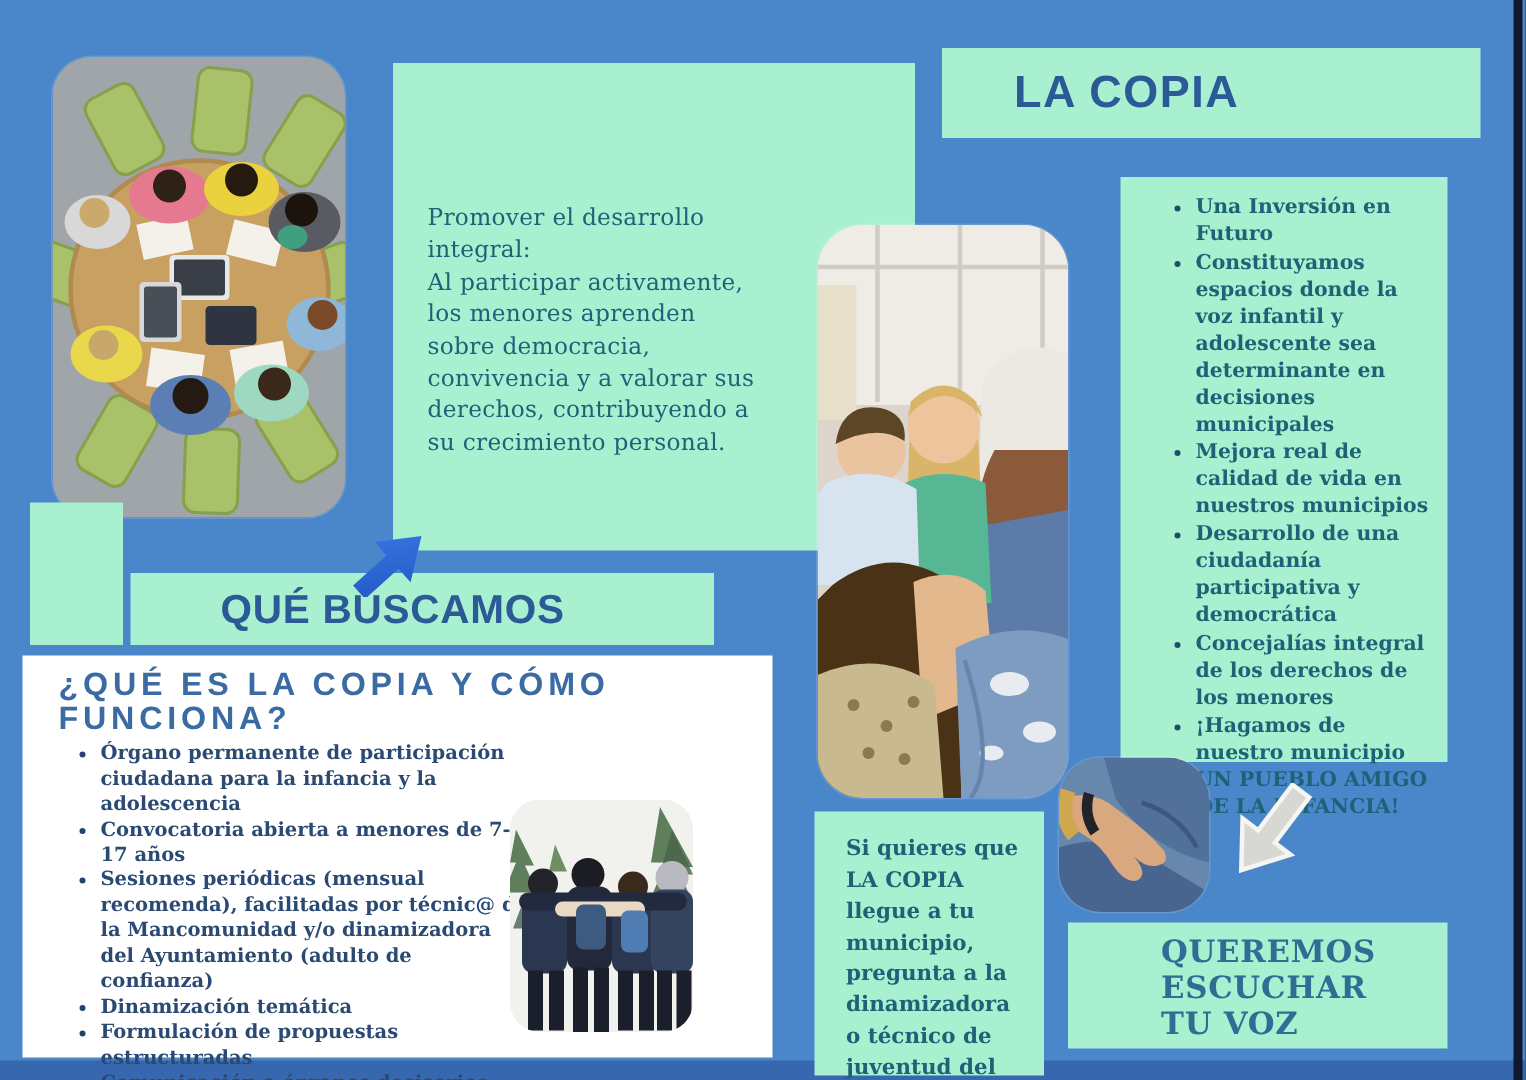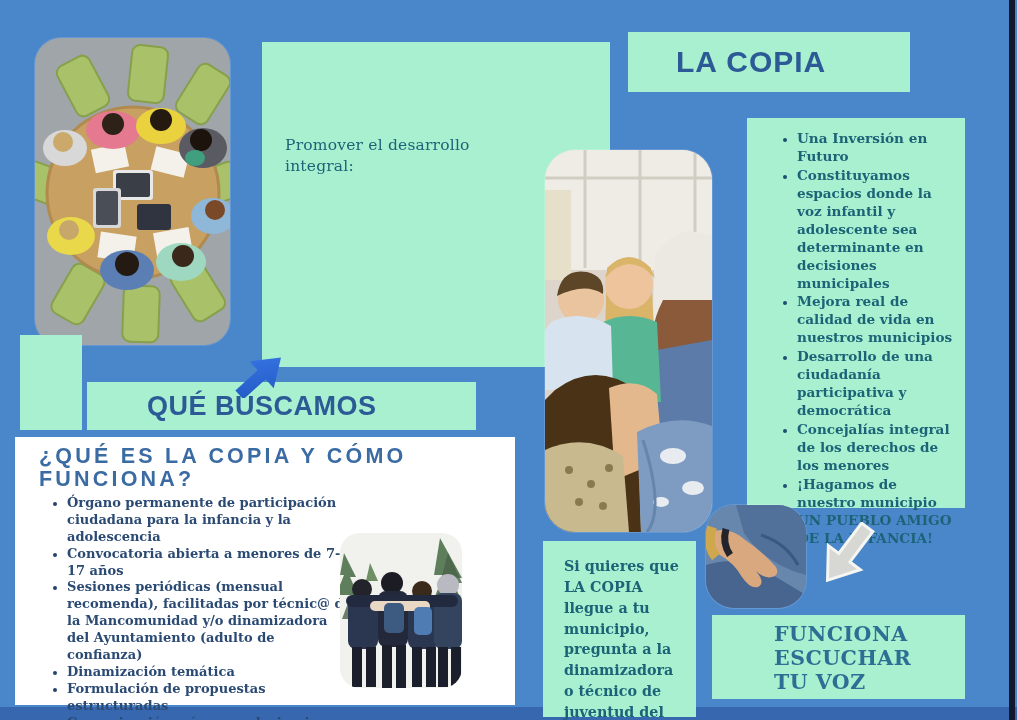--- a/index.html
+++ b/index.html
@@ -36,7 +36,7 @@
   .photo-teens{left:545px;top:150px;width:167px;height:382px;border-radius:30px;z-index:3;}
 
   
-  .title-box{left:628px;top:32px;width:282px;height:60px;}
+  .title-box{left:628px;top:32px;width:335px;height:60px;padding-left:24px;}
   .title-text{
     position:absolute;left:48px;top:0;line-height:60px;
     font-size:30px;font-weight:bold;color:#2b5a97;letter-spacing:1px;

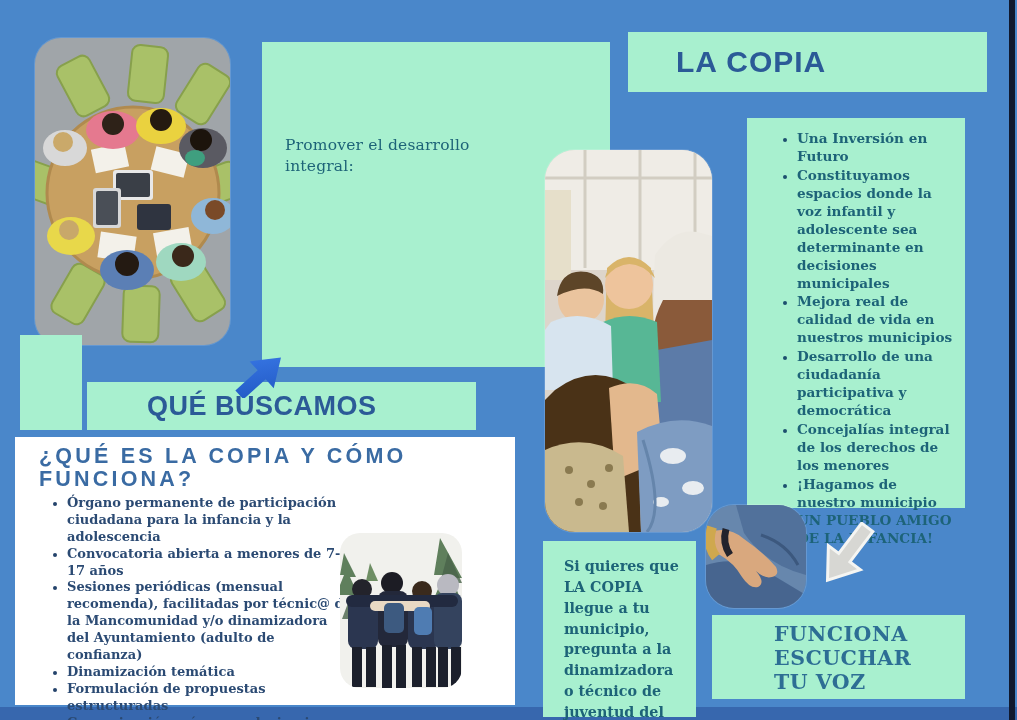--- a/index.html
+++ b/index.html
@@ -172,6 +172,7 @@
   <div class="abs mint promote-box">
     <div class="promote-text">
       <p>Promover el desarrollo integral:</p>
+      <p>Al participar activamente, los menores aprenden sobre democracia, convivencia y a valorar sus derechos, contribuyendo a su crecimiento personal.</p>
     </div>
   </div>
 

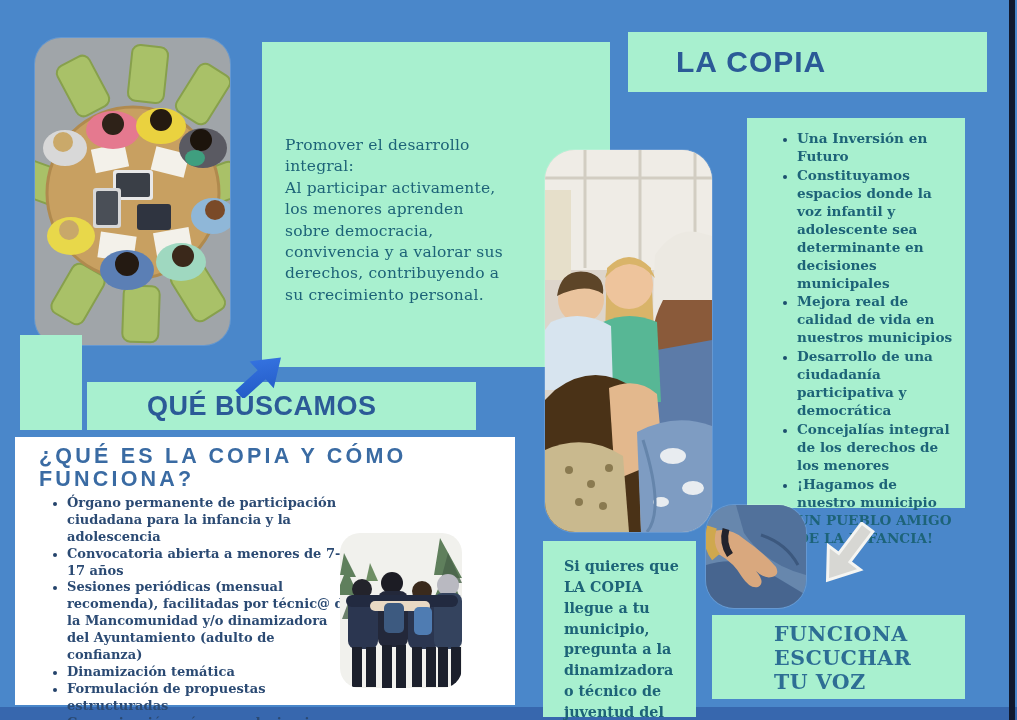--- a/index.html
+++ b/index.html
@@ -341,7 +341,7 @@
   </div>
 
   <div class="abs mint listen-box">
-    <div class="listen-text pre">FUNCIONA
+    <div class="listen-text pre">QUEREMOS
 ESCUCHAR
 TU VOZ</div>
   </div>

